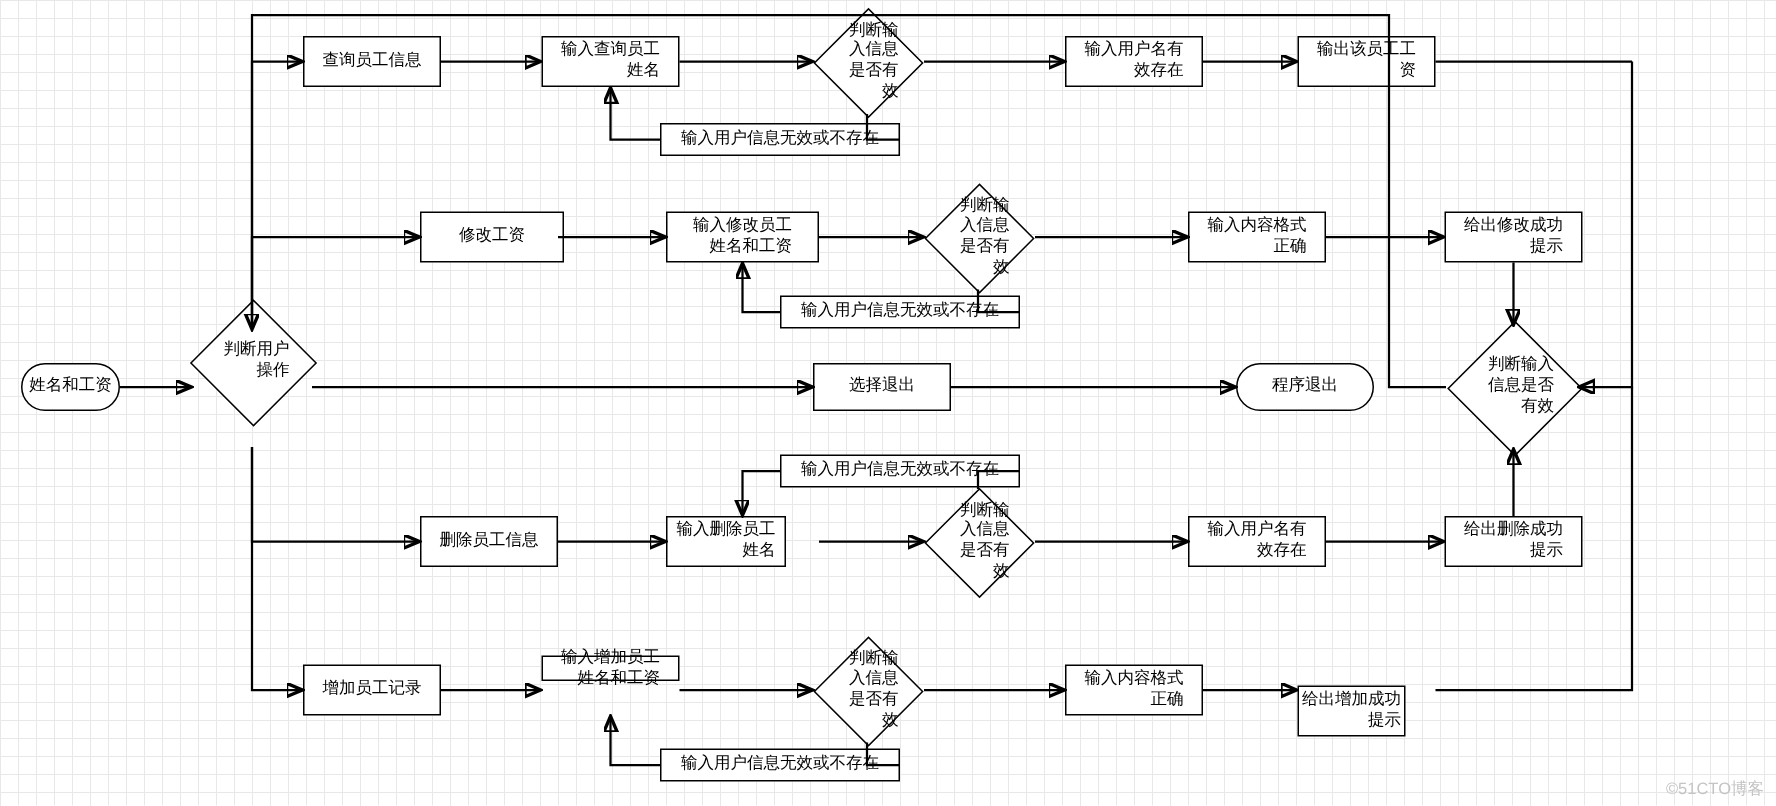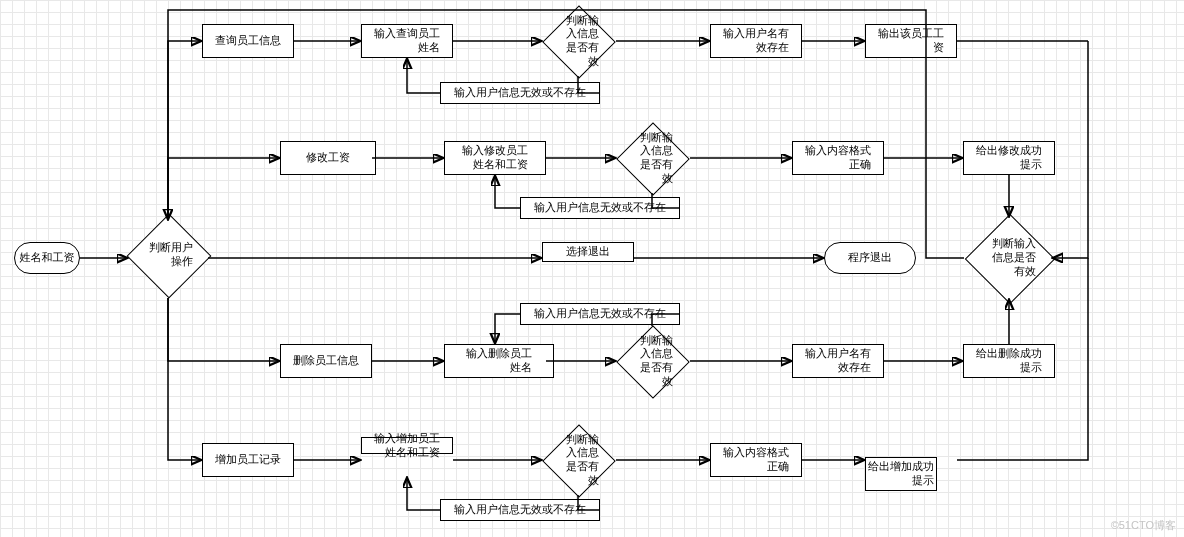--- a/index.html
+++ b/index.html
@@ -23,7 +23,7 @@
     <span>姓名和工资</span>
   </div>
 
-<div class="node dia" style="left:139px;top:226px;width:58px;height:58px">
+<div class="node dia" style="left:139px;top:212px;width:58px;height:58px">
     <div class="dia-shape"></div>
     <span class="dia-text">判断用户操作</span>
   </div>

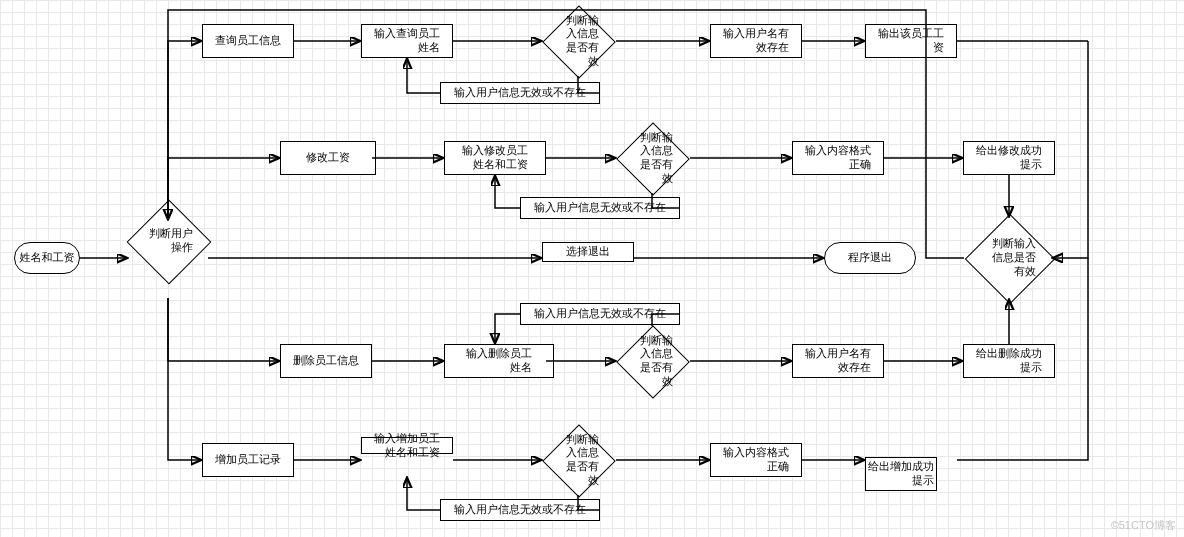--- a/index.html
+++ b/index.html
@@ -68,7 +68,7 @@
     <span>输入用户信息无效或不存在</span>
   </div>
 
-<div class="node rect" style="left:542px;top:242px;width:92px;height:20px">
+<div class="node rect" style="left:542px;top:242px;width:92px;height:32px">
     <span>选择退出</span>
   </div>
 <div class="node term" style="left:824px;top:242px;width:92px;height:32px">

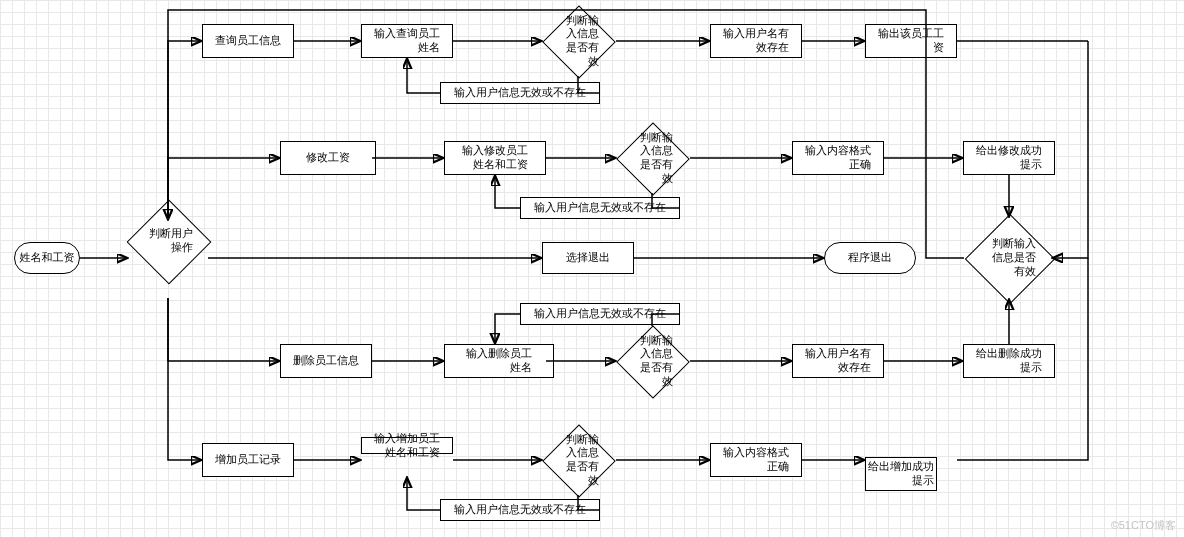--- a/index.html
+++ b/index.html
@@ -83,7 +83,7 @@
 <div class="node rect" style="left:280px;top:344px;width:92px;height:34px">
     <span>删除员工信息</span>
   </div>
-<div class="node rect" style="left:444px;top:344px;width:110px;height:34px">
+<div class="node rect" style="left:444px;top:344px;width:80px;height:34px">
     <span>输入删除员工<br>姓名</span>
   </div>
 <div class="node dia" style="left:627px;top:336px;width:50px;height:50px">

